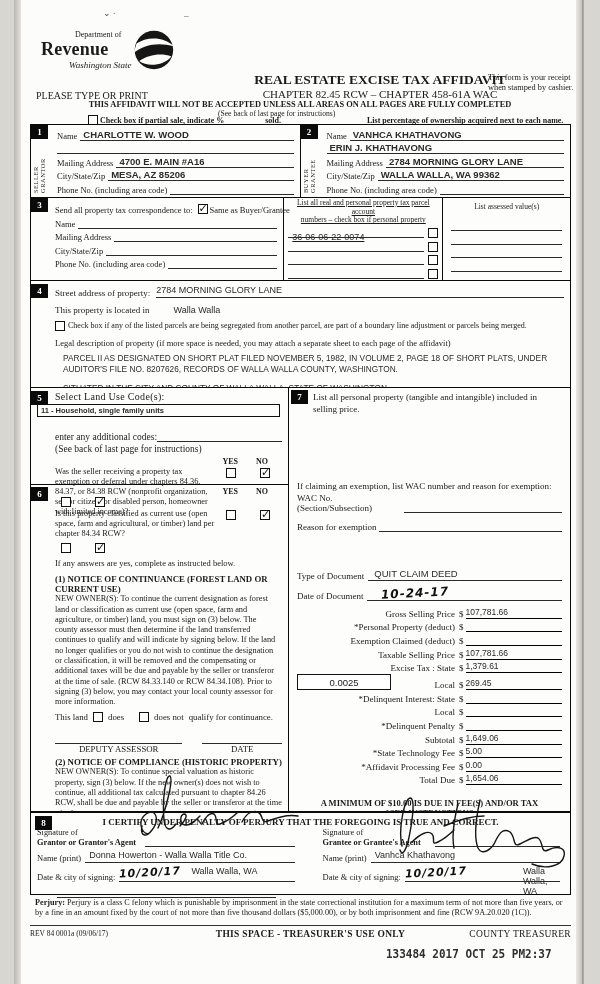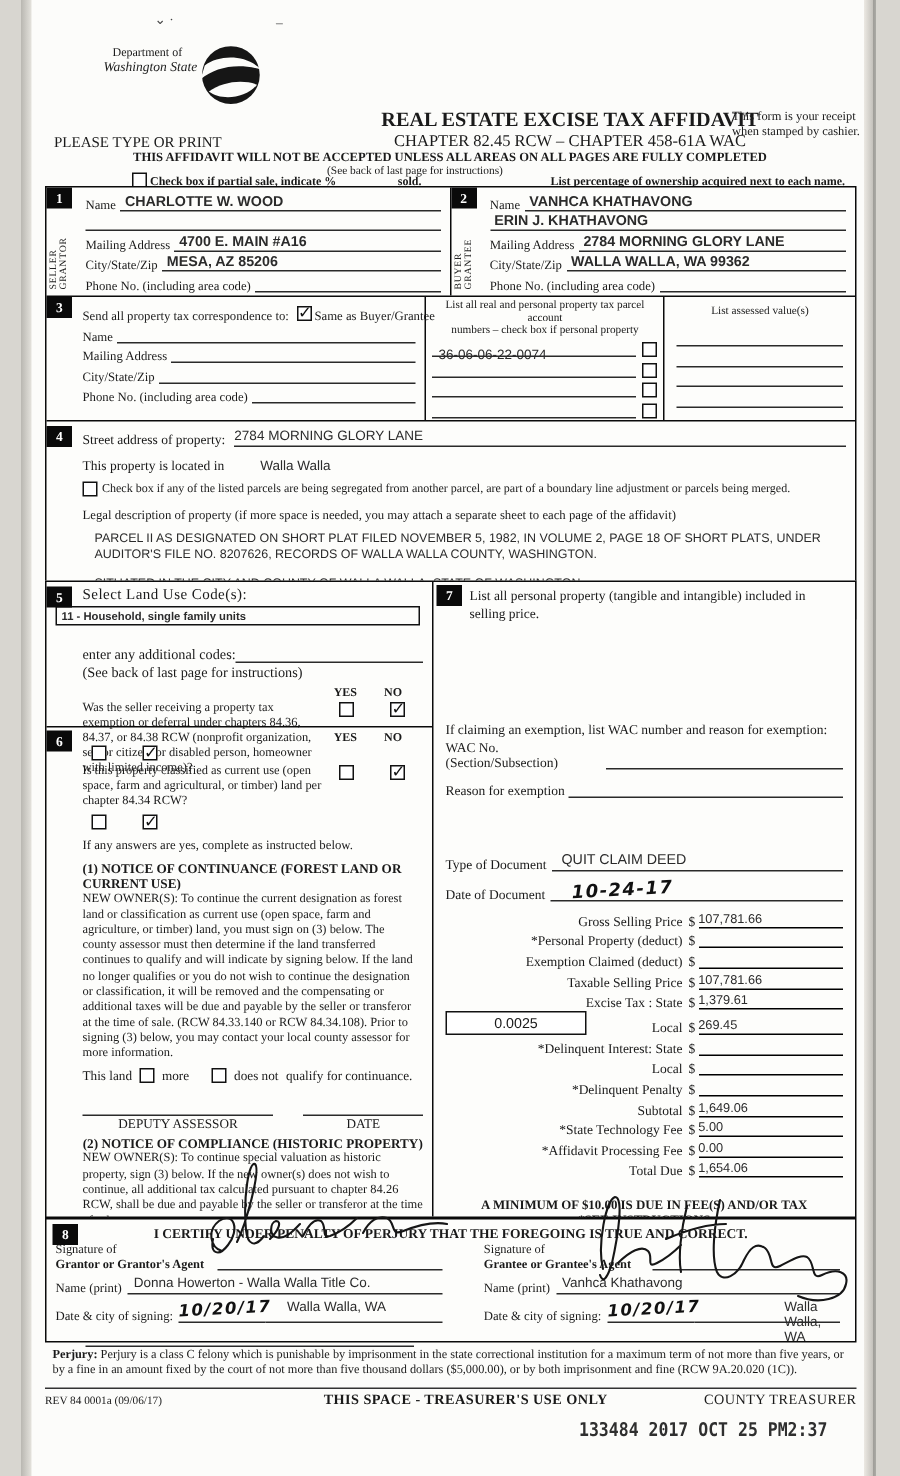--- a/index.html
+++ b/index.html
@@ -166,6 +166,7 @@
     <path d="M10,36 C20,29 34,27 45,31 C37,41 19,43 10,36 Z" fill="#fcfcfa"></path>
   </svg>
   <div class="dept-small" style="margin-left:40px;">Department of</div>
+  <div class="dept-big" style="margin-left:6px;">Revenue</div>
   <div class="dept-sub" style="margin-left:34px;">Washington State</div>
 </div>
 

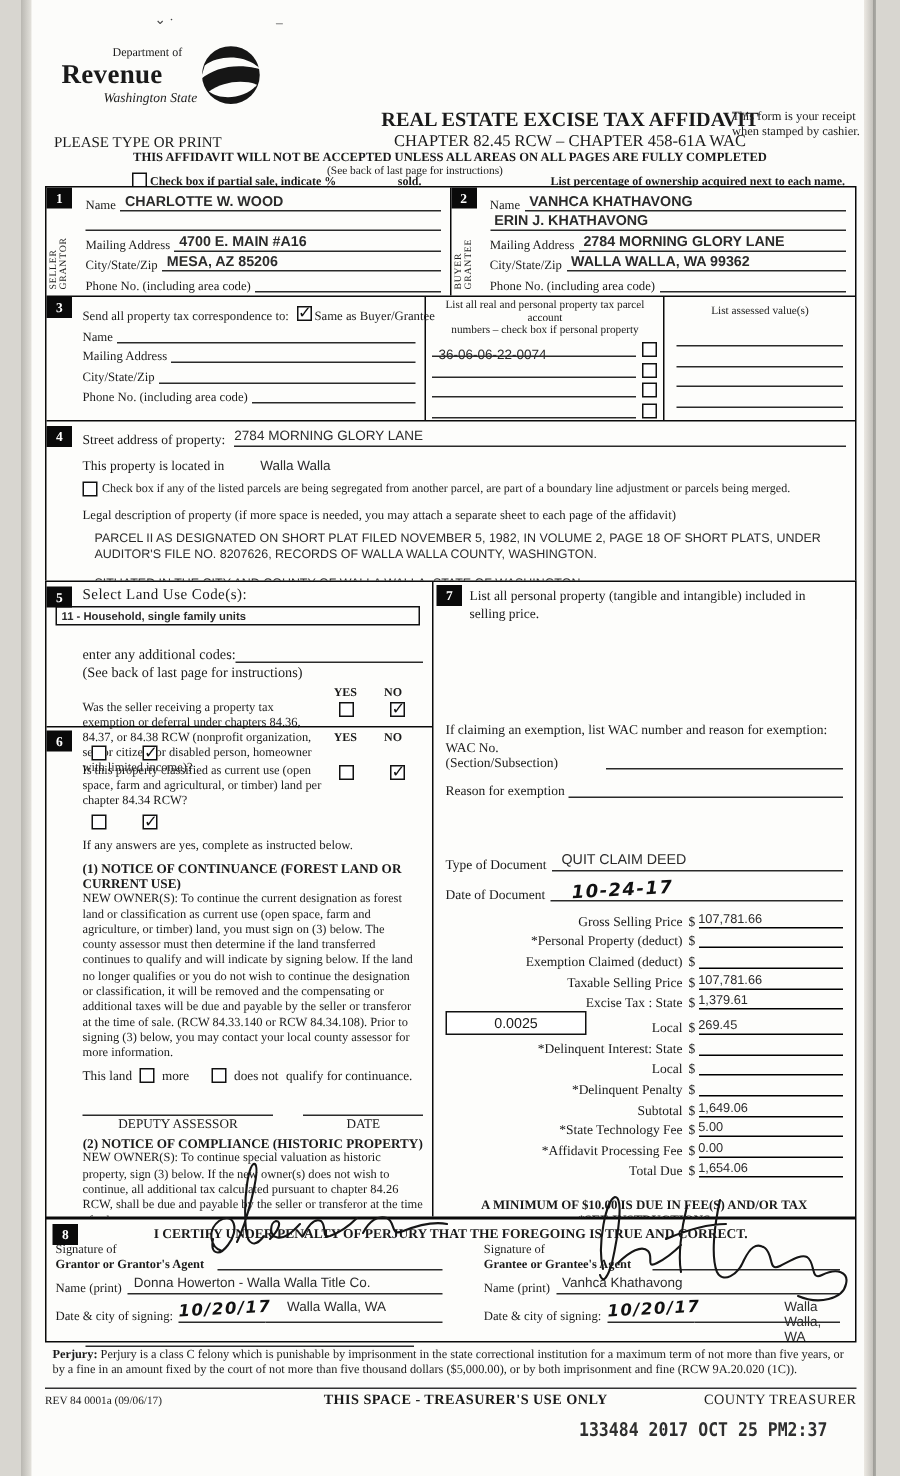--- a/index.html
+++ b/index.html
@@ -75,7 +75,7 @@
 
   .rowB { display:flex; border-bottom:1px solid #0a0a0a; }
   .cellC1 { width:47%; border-right:1px solid #0a0a0a; position:relative; padding:2px 6px 2px 24px; }
-  .cellC2 { width:29.5%; border-right:1px solid #0a0a0a; padding:1px 4px; }
+  .cellC2 { width:29.5%; border-right:1px solid #0a0a0a; padding:1px 4px;text-decoration:underline; }
   .cellC3 { width:23.5%; padding:1px 8px; }
   .colhead { font-size:7.5px; text-align:center; line-height:1.15; }
   .prow { display:flex; align-items:flex-end; height:13.5px; }

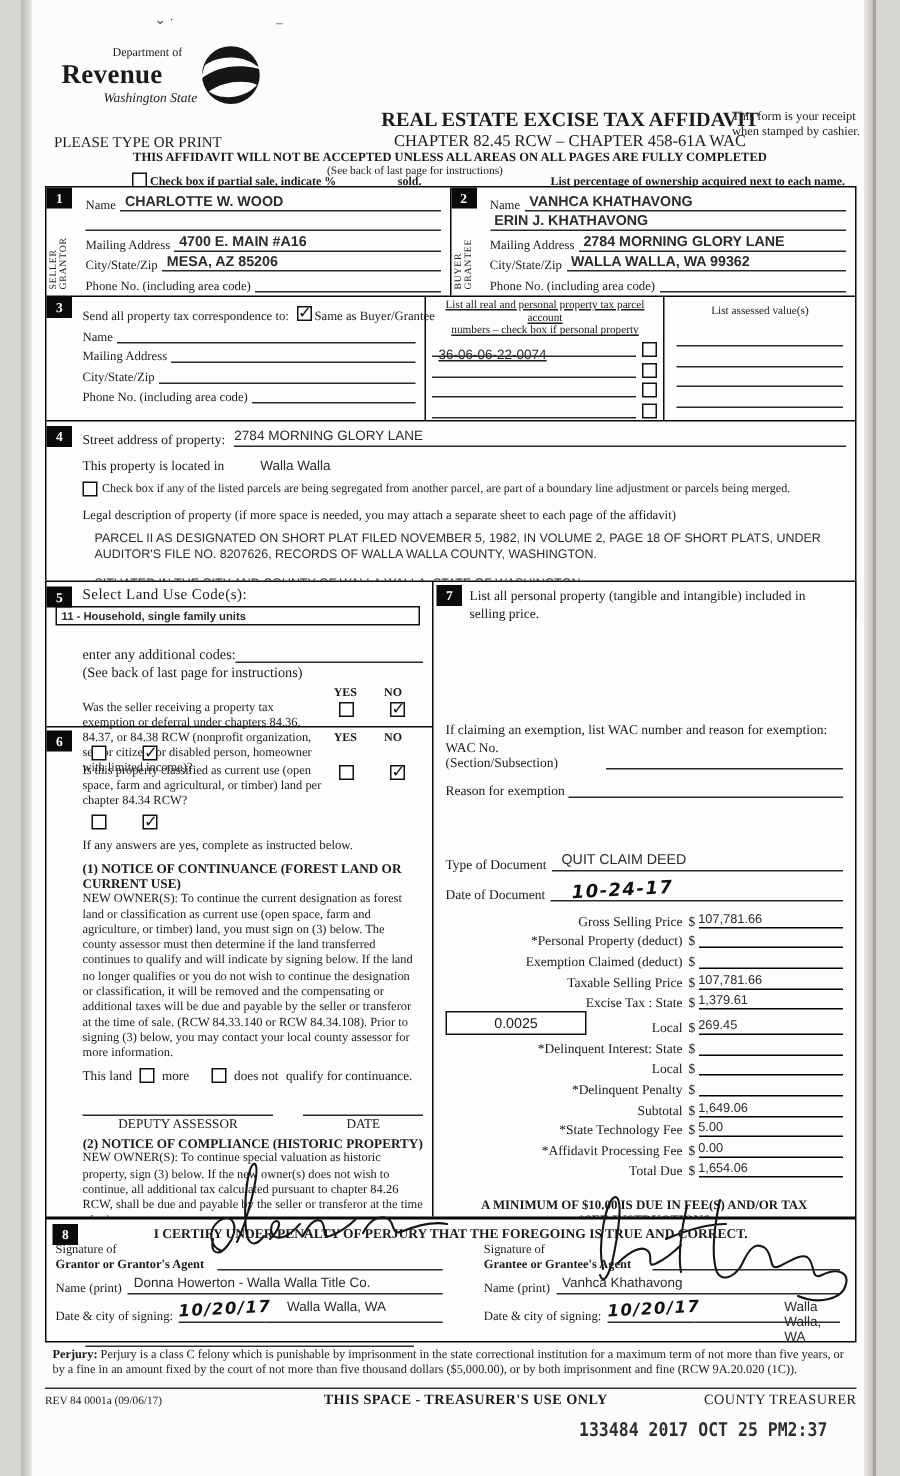--- a/index.html
+++ b/index.html
@@ -390,7 +390,7 @@
       <div style="display:flex; align-items:flex-end; gap:5px; margin-top:5px; font-size:8.8px;">
         <span>This land</span>
         <span class="cb"></span>
-        <span>more</span>
+        <span>does</span>
         <span class="cb" style="margin-left:10px;"></span>
         <span>does not</span>
         <span>qualify for continuance.</span>

